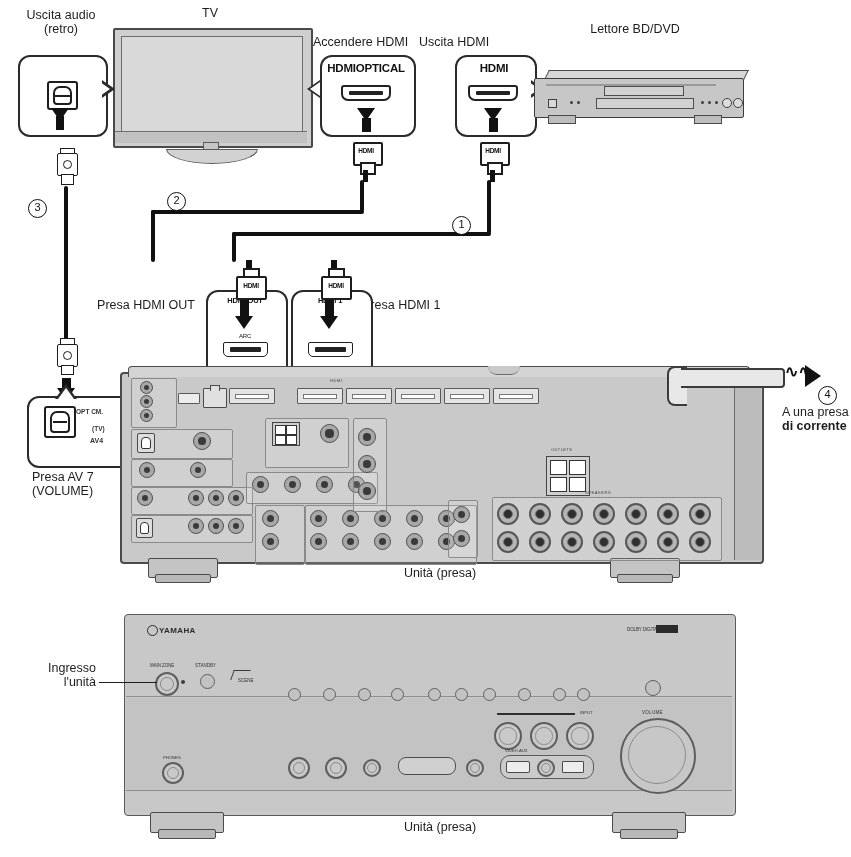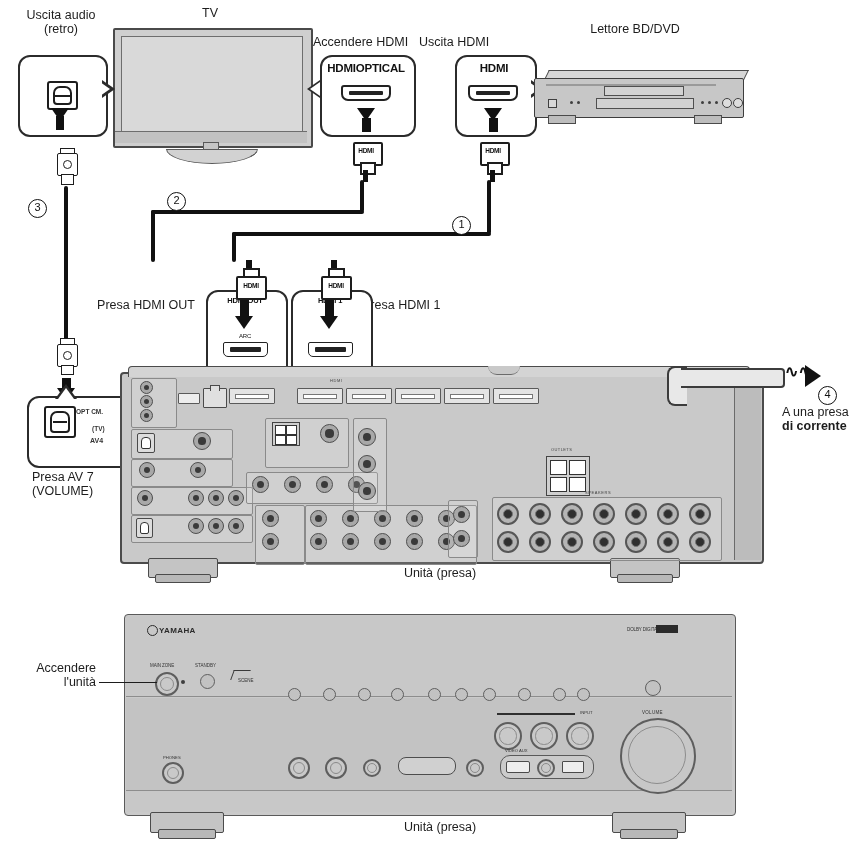--- a/index.html
+++ b/index.html
@@ -476,7 +476,7 @@
 <div class="abs" style="left:628px;top:726px;width:56px;height:56px;border-radius:50%;
      border:1.4px solid #8c8c8c;"></div>
 
-<div class="lbl r" style="left:4px;top:661px;width:92px;">Accendere</div>
+<div class="lbl r" style="left:4px;top:661px;width:92px;">Ingresso</div>
 <div class="lbl r" style="left:4px;top:675px;width:92px;">l'unità</div>
 <div class="leader" style="left:99px;top:682px;width:58px;"></div>
 

